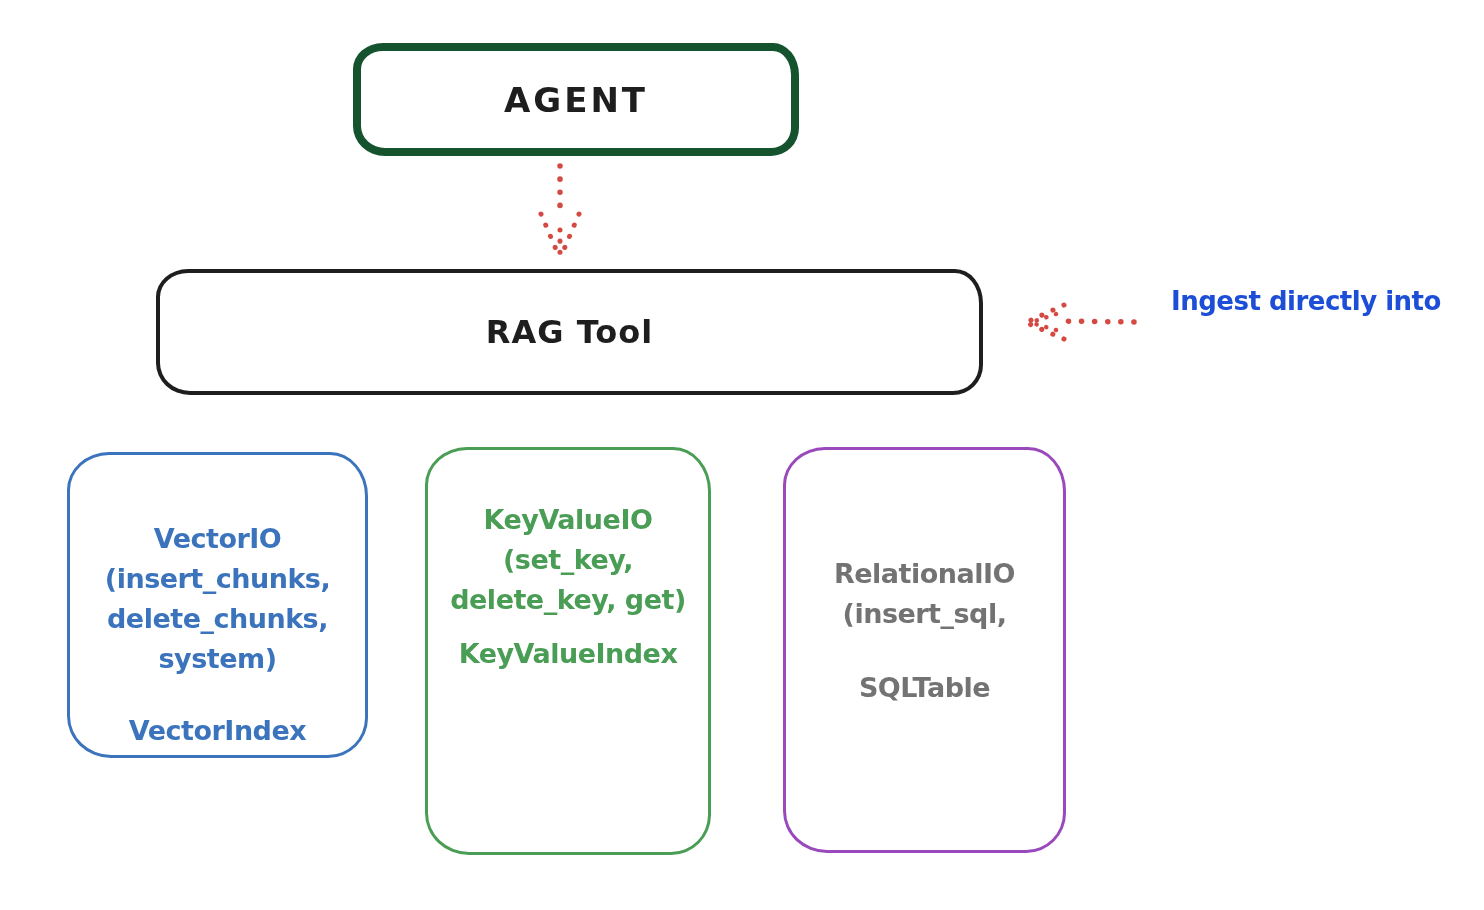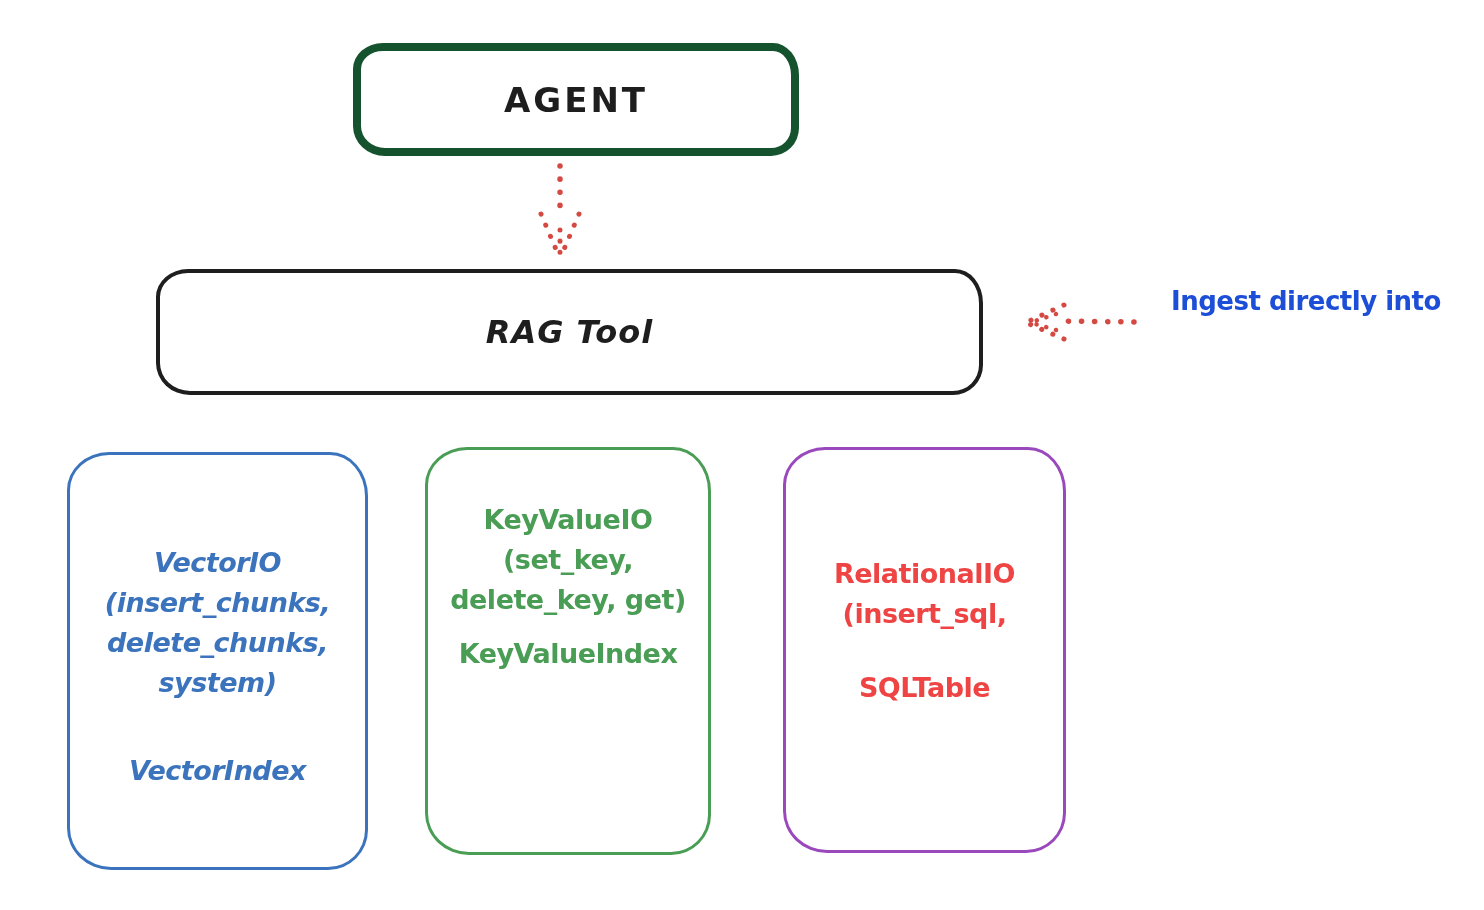--- a/index.html
+++ b/index.html
@@ -39,7 +39,7 @@
     border-radius: 32px 28px 30px 34px / 28px 34px 30px 32px;
   }
   .rag-box .box-label {
-    font-size: 32px; font-weight: bold; color: #1e1e1e; letter-spacing: 1px; font-style: italic;
+    font-size: 32px; font-weight: bold; color: #1e1e1e; letter-spacing: 1px;
   }
 
   

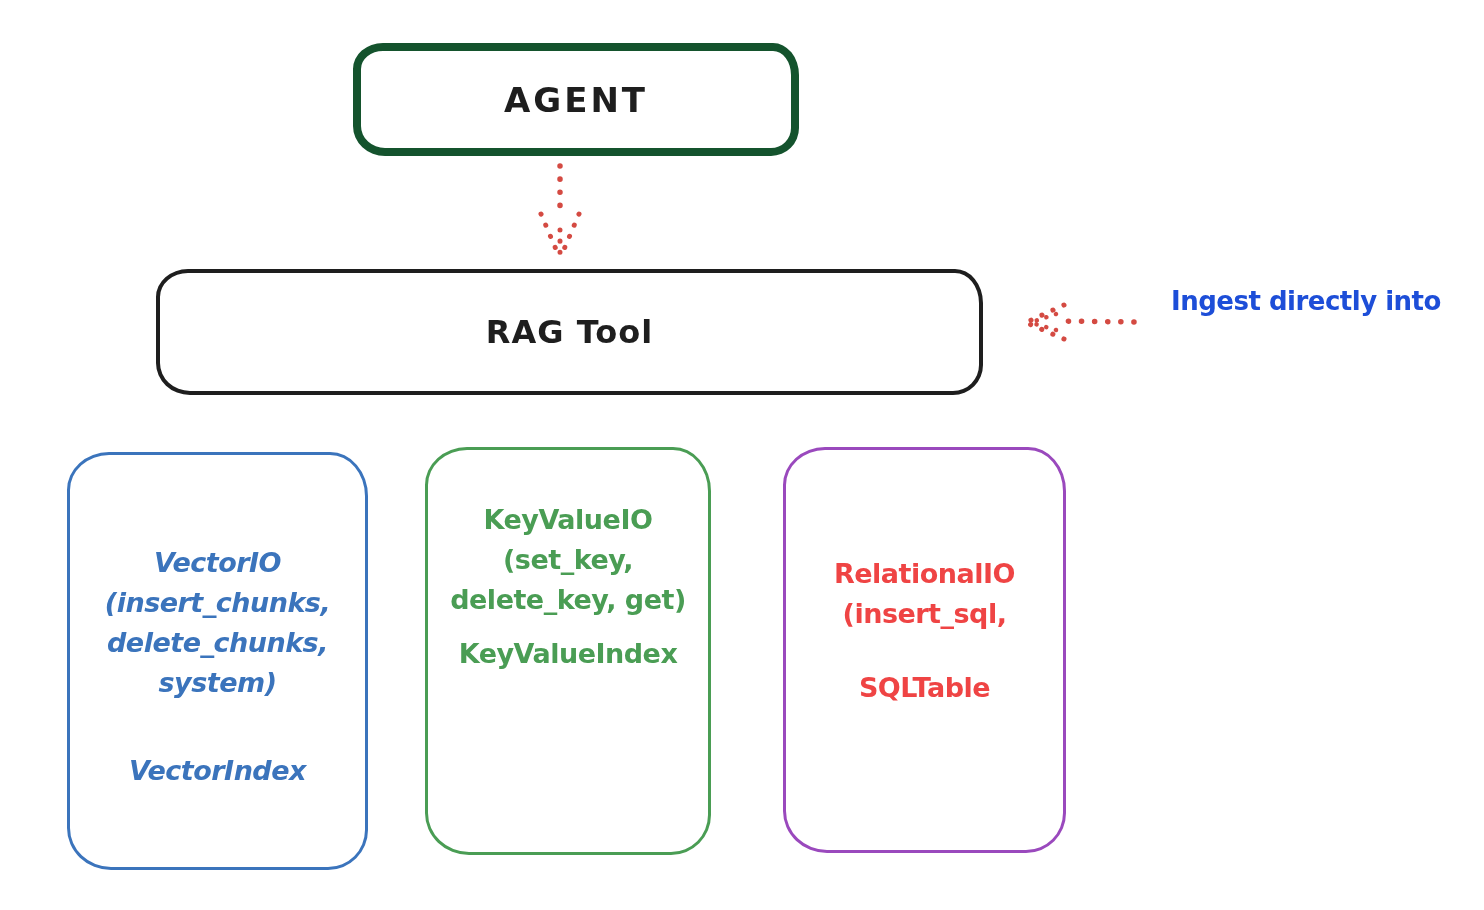--- a/index.html
+++ b/index.html
@@ -85,7 +85,7 @@
     white-space: nowrap;
   }
 
-  .io-vector     { left: 67px;  top: 452px; width: 301px; height: 418px; border-color: #3b74bc; color: #3b74bc; padding-top: 88px; font-style: italic; }
+  .io-vector     { left: 67px;  top: 452px; width: 301px; height: 306px; border-color: #3b74bc; color: #3b74bc; padding-top: 64px; }
   .io-vector .index-label { margin-top: 48px; }
 
   .io-keyvalue   { left: 425px; top: 447px; width: 286px; height: 408px; border-color: #4a9d54; color: #4a9d54; padding-top: 50px; }

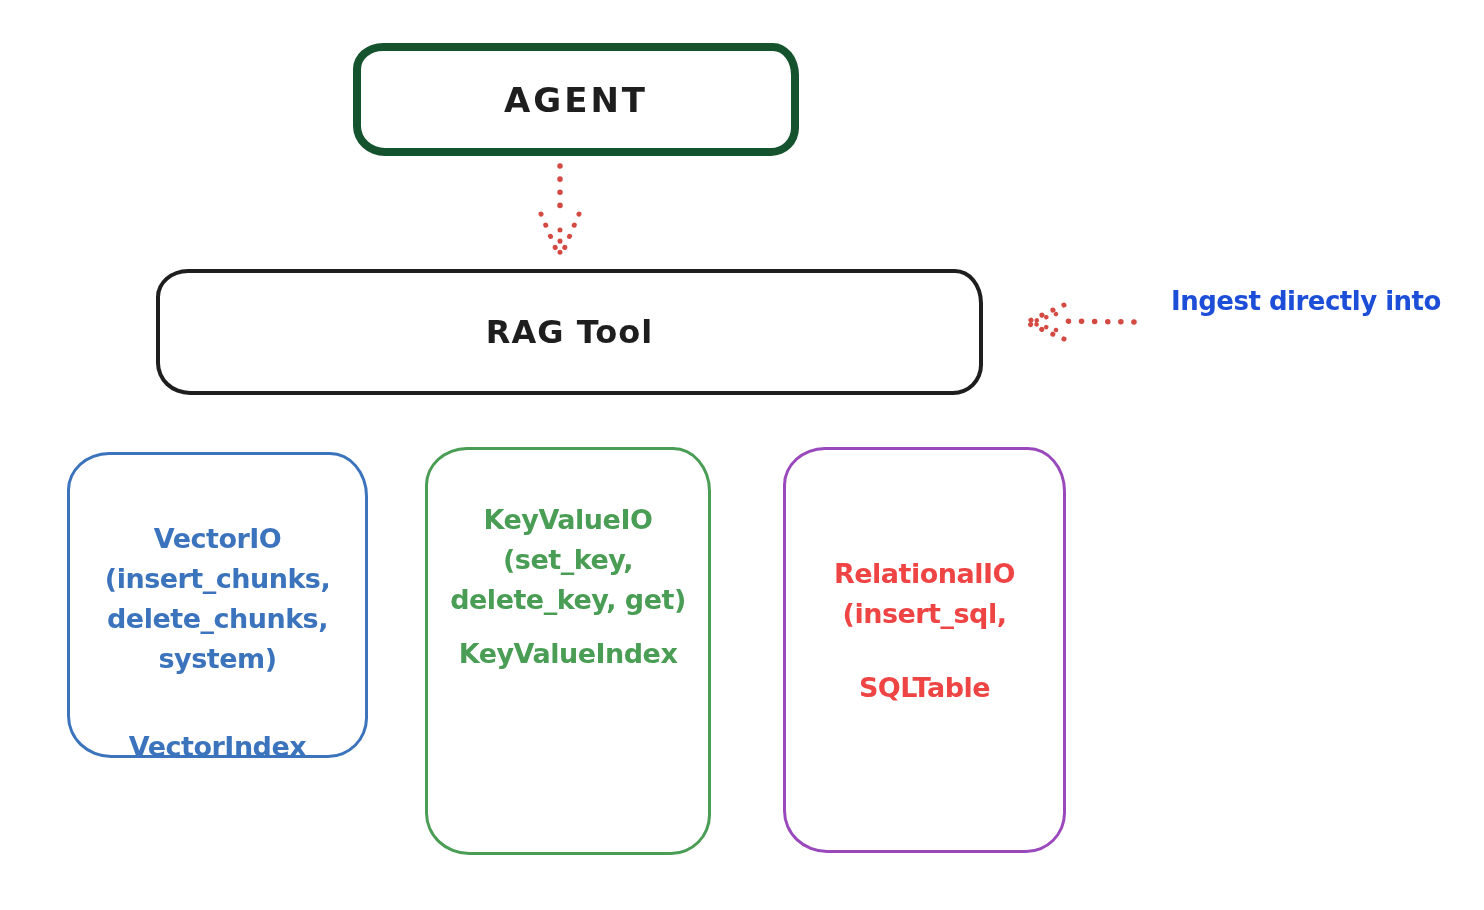--- a/index.html
+++ b/index.html
@@ -91,7 +91,7 @@
   .io-keyvalue   { left: 425px; top: 447px; width: 286px; height: 408px; border-color: #4a9d54; color: #4a9d54; padding-top: 50px; }
   .io-keyvalue .index-label { margin-top: 14px; }
 
-  .io-relational { left: 783px; top: 447px; width: 283px; height: 406px; border-color: #9a49bd; color: #ef4444; padding-top: 104px; }
+  .io-relational { left: 783px; top: 447px; width: 283px; height: 406px; border-color: #9a49bd; color: #737373; padding-top: 104px; }
   .io-relational .index-label { margin-top: 34px; }
 </style>
 </head>

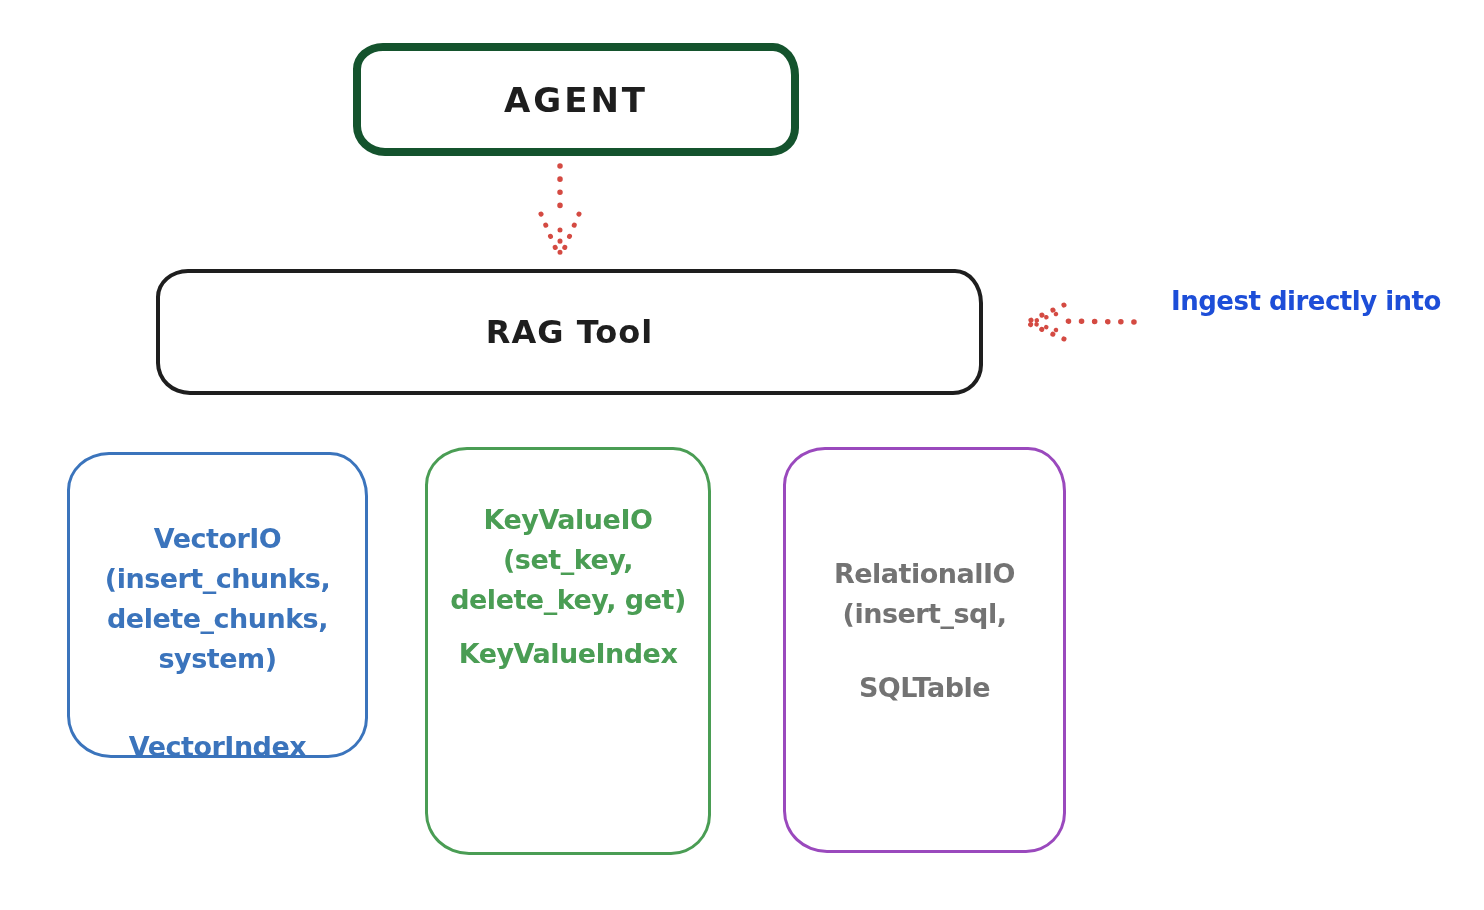--- a/index.html
+++ b/index.html
@@ -86,7 +86,7 @@
   }
 
   .io-vector     { left: 67px;  top: 452px; width: 301px; height: 306px; border-color: #3b74bc; color: #3b74bc; padding-top: 64px; }
-  .io-vector .index-label { margin-top: 48px; }
+  .io-vector .index-label { margin-top: 32px; }
 
   .io-keyvalue   { left: 425px; top: 447px; width: 286px; height: 408px; border-color: #4a9d54; color: #4a9d54; padding-top: 50px; }
   .io-keyvalue .index-label { margin-top: 14px; }

